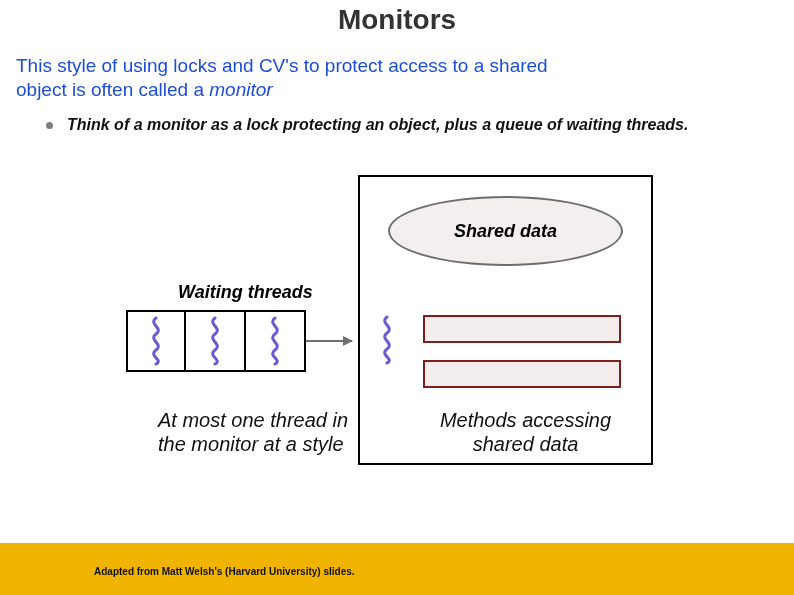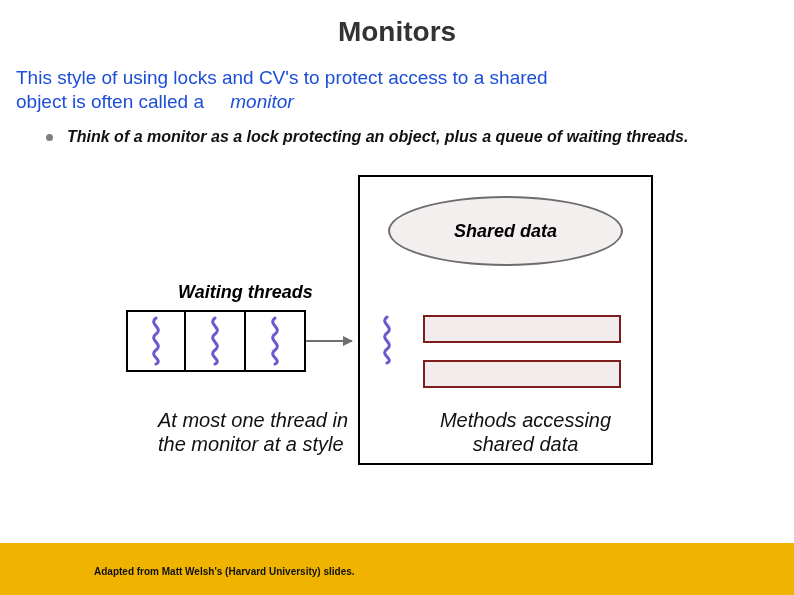--- a/index.html
+++ b/index.html
@@ -17,7 +17,7 @@
     font-weight: bold;
     font-size: 28px;
     color: #333;
-    padding: 16px 0 18px;
+    padding: 4px 0 18px;
   }
   .body-text {
     font-size: 19px;

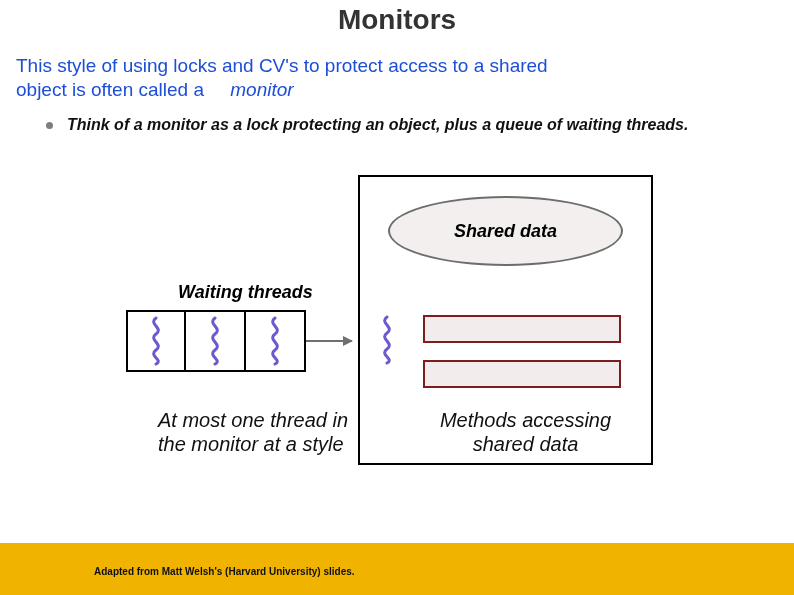--- a/index.html
+++ b/index.html
@@ -25,7 +25,7 @@
     padding: 0 20px 0 16px;
     line-height: 1.25;
   }
-  .monitor-word { font-style: italic; margin-left: 21px; }
+  .monitor-word { font-style: italic; }
   .bullet-row {
     display: flex;
     align-items: flex-start;

